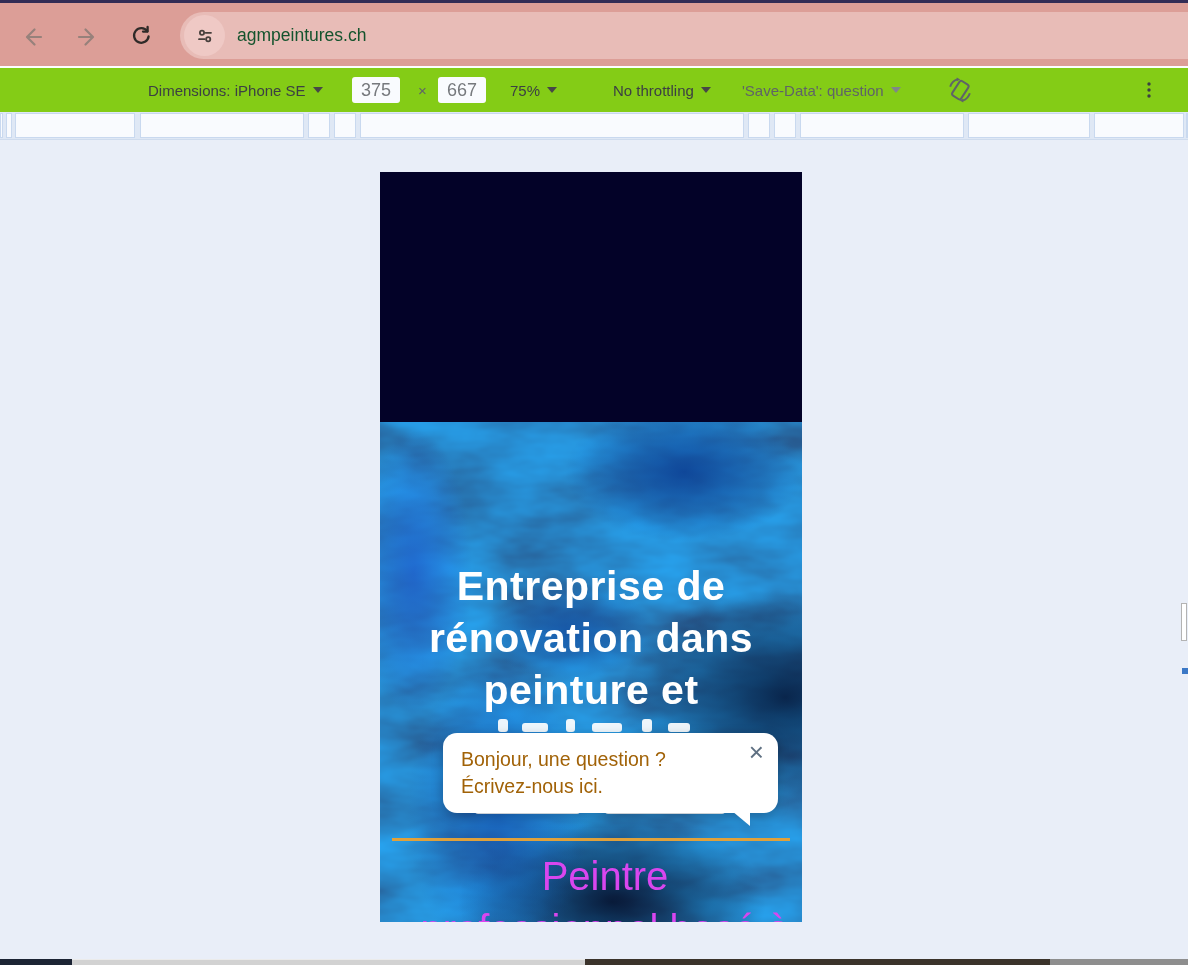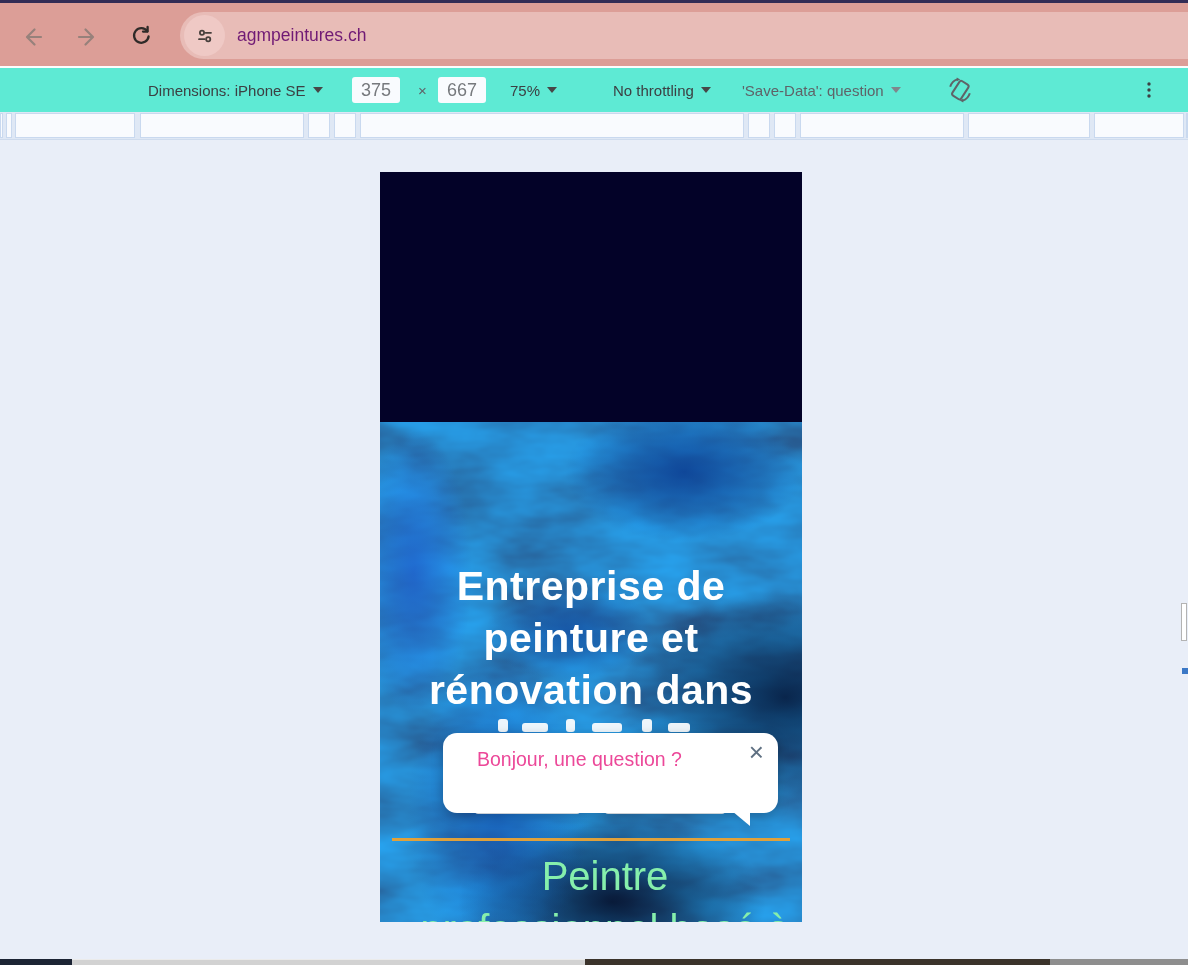--- a/index.html
+++ b/index.html
@@ -16,7 +16,7 @@
            display:flex;align-items:center;}
   .omni-icon-wrap{width:41px;height:41px;margin-left:4px;border-radius:50%;background:#efc9c5;
            display:flex;align-items:center;justify-content:center;}
-  .omni-url{margin-left:12px;font-size:17.5px;color:#701a75;}
+  .omni-url{margin-left:12px;font-size:17.5px;color:#14532d;}
   .toolbar-sep{left:0;top:66px;width:1188px;height:2px;background:#fdfdfd;}
 
   

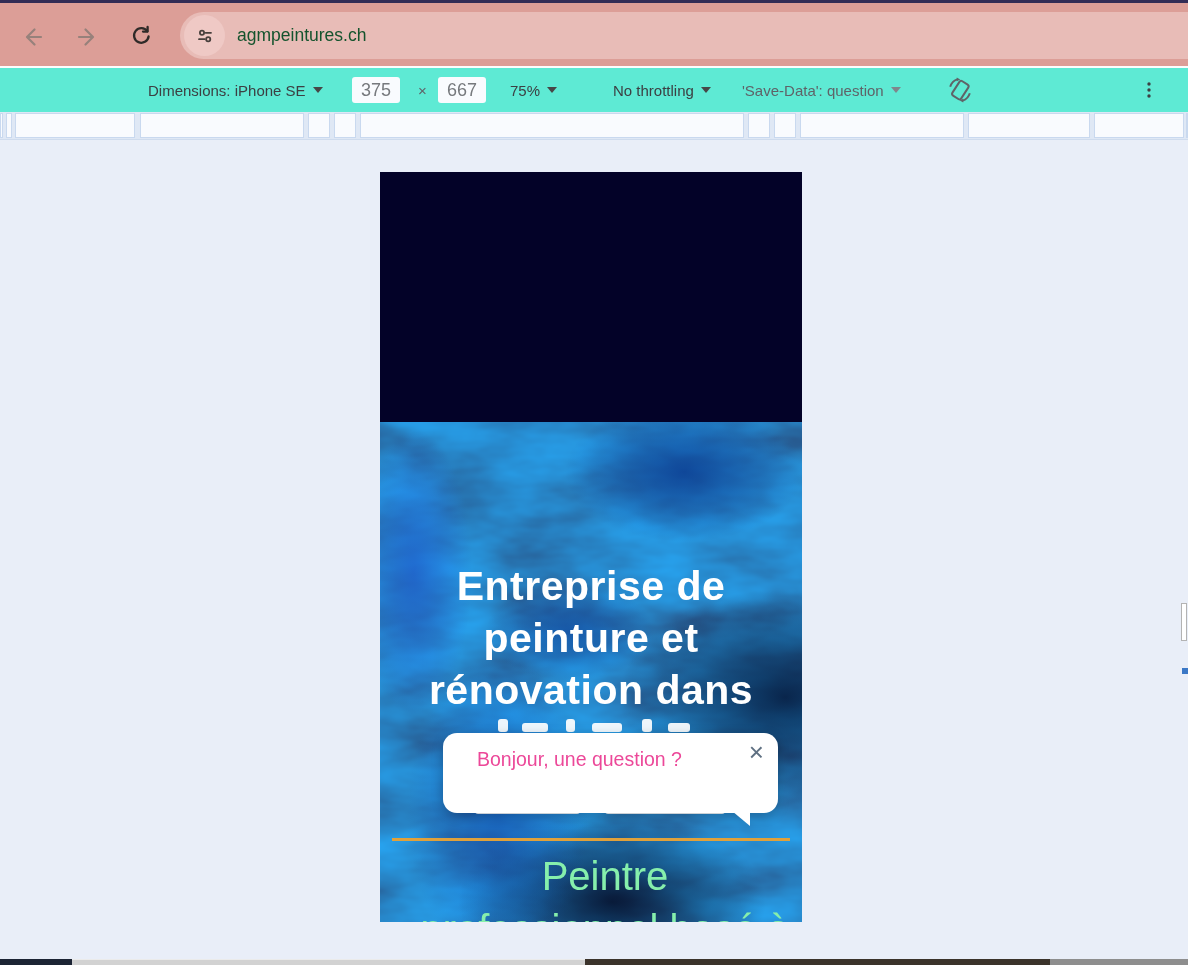--- a/index.html
+++ b/index.html
@@ -20,7 +20,7 @@
   .toolbar-sep{left:0;top:66px;width:1188px;height:2px;background:#fdfdfd;}
 
   
-  .devtools-bar{left:0;top:68px;width:1188px;height:44px;background:#5eead4;font-size:15px;color:#3c4043;}
+  .devtools-bar{left:0;top:68px;width:1188px;height:44px;background:#84cc16;font-size:15px;color:#3c4043;}
   .dt-item{position:absolute;top:0;height:44px;display:flex;align-items:center;white-space:nowrap;cursor:default;}
   .caret{display:inline-block;width:0;height:0;border-left:5px solid transparent;border-right:5px solid transparent;
          border-top:6px solid #474747;margin-left:7px;}

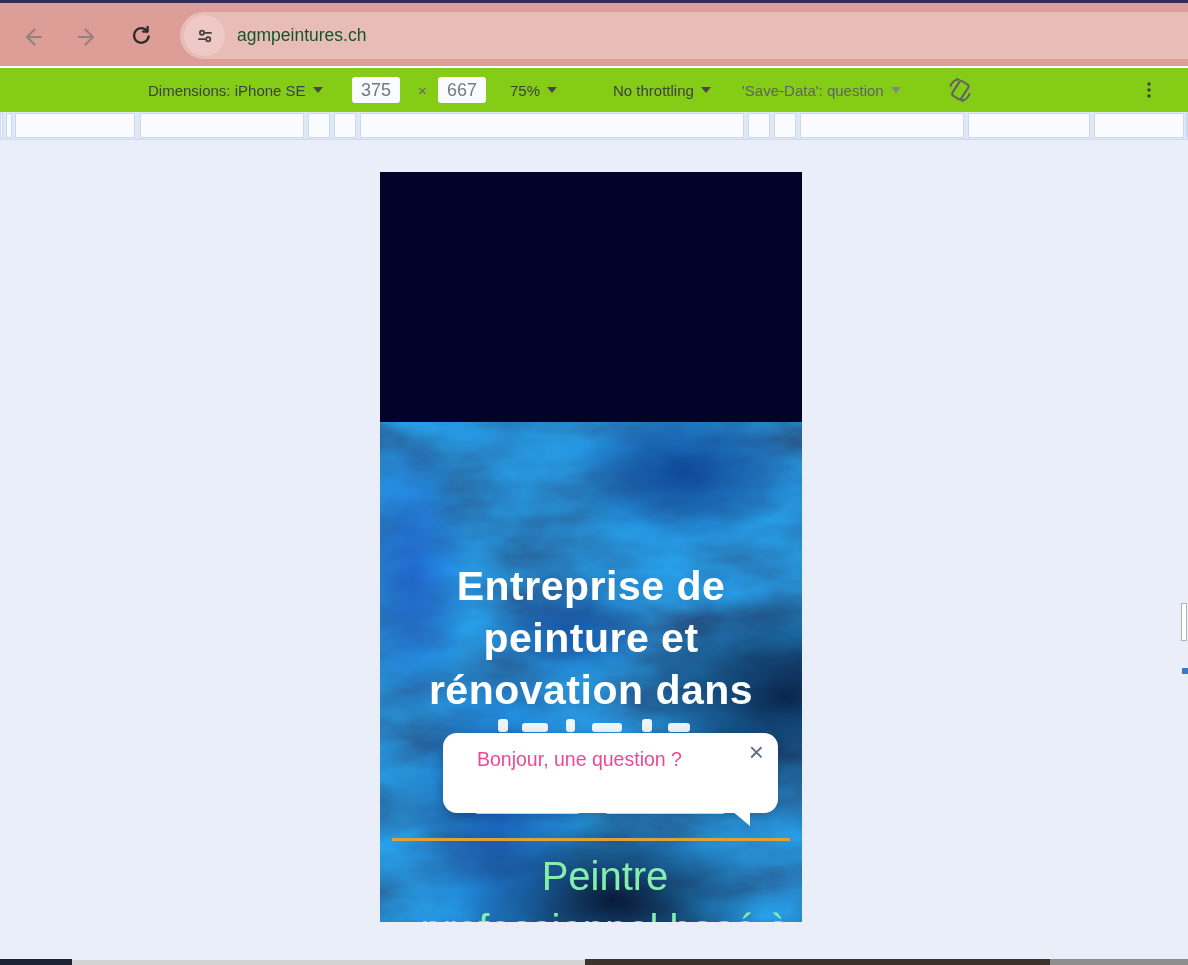--- a/index.html
+++ b/index.html
@@ -184,8 +184,8 @@
 
         <div class="hero-heading">
           <div>Entreprise de</div>
+          <div>rénovation dans</div>
           <div>peinture et</div>
-          <div>rénovation dans</div>
         </div>
 
         <div class="obscured-frag" style="left:118px;top:297px;width:10px;height:13px;"></div>

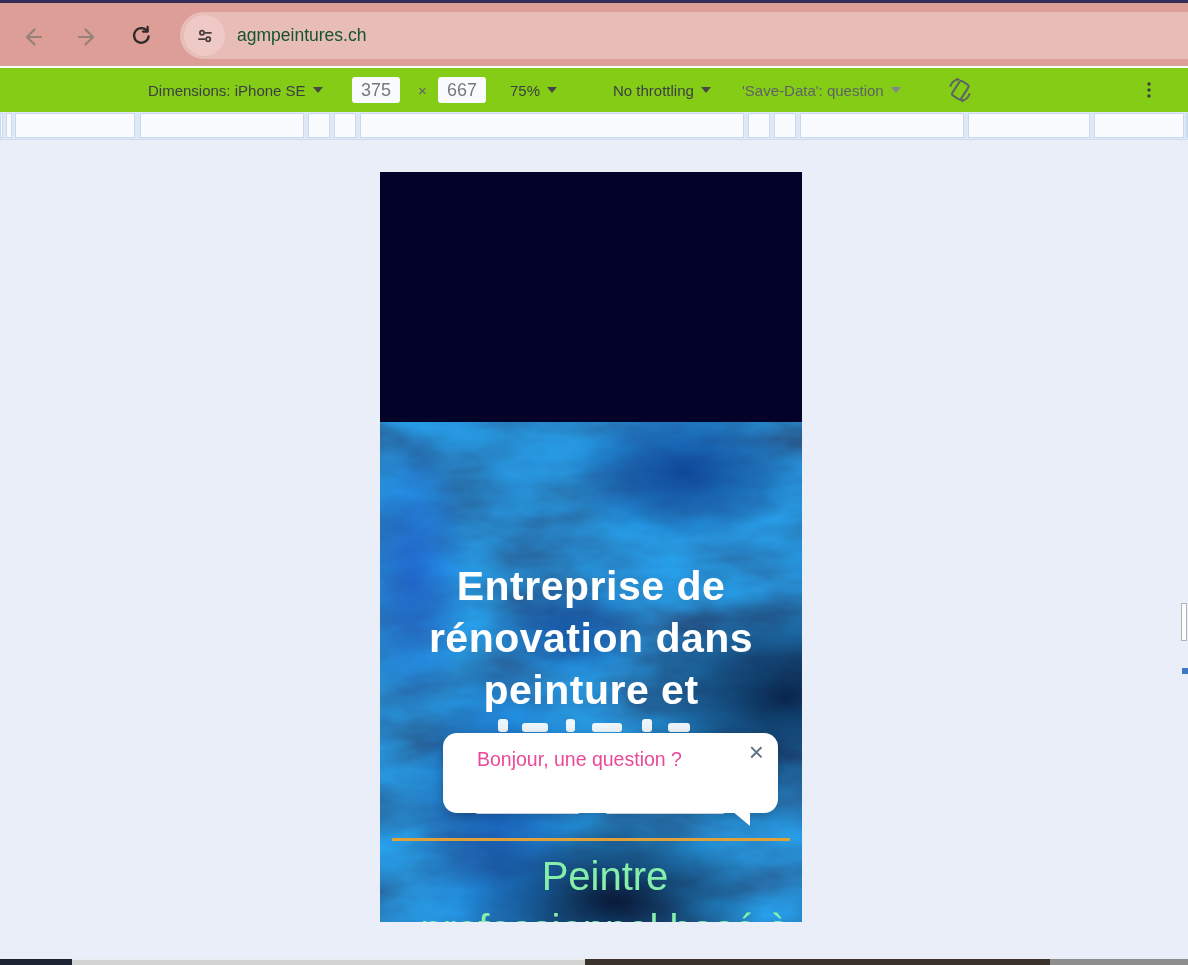--- a/index.html
+++ b/index.html
@@ -61,7 +61,7 @@
     box-shadow:0 3px 12px rgba(0,0,0,.22);z-index:5;}
   .chat-bubble:after{content:"";position:absolute;right:28px;bottom:-13px;width:0;height:0;
     border-left:18px solid transparent;border-top:15px solid #fff;}
-  .chat-text{position:absolute;left:18px;top:13px;font-size:19.5px;line-height:27px;color:#ec4899;margin-left:16px;}
+  .chat-text{position:absolute;left:18px;top:13px;font-size:19.5px;line-height:27px;color:#a16207;}
   .chat-close{position:absolute;right:14px;top:4px;font-size:26px;color:#5f7082;cursor:pointer;line-height:30px;}
 
   

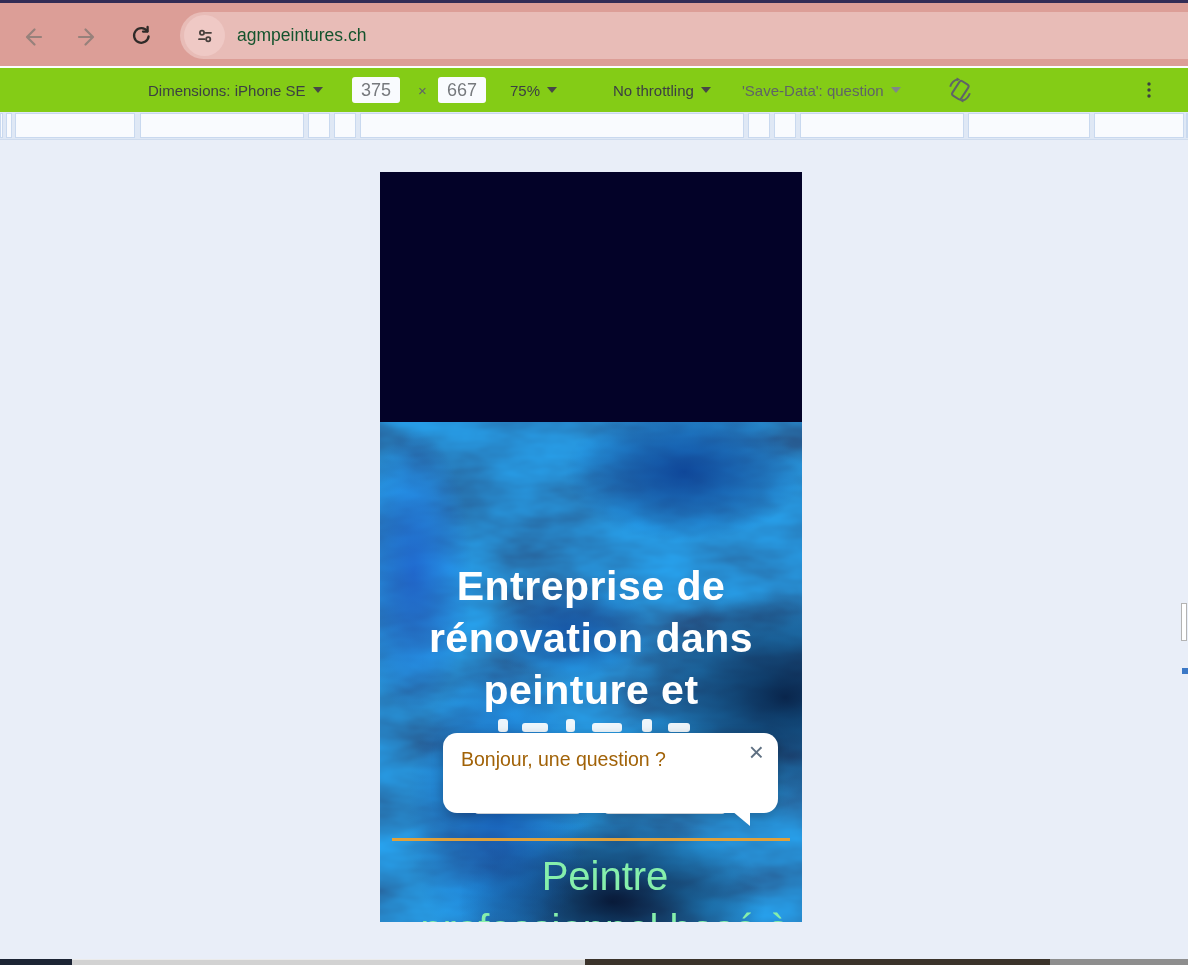--- a/index.html
+++ b/index.html
@@ -207,6 +207,7 @@
         <div class="chat-bubble">
           <div class="chat-text">
             <div>Bonjour, une question ?</div>
+            <div>Écrivez-nous ici.</div>
           </div>
           <div class="chat-close">×</div>
         </div>

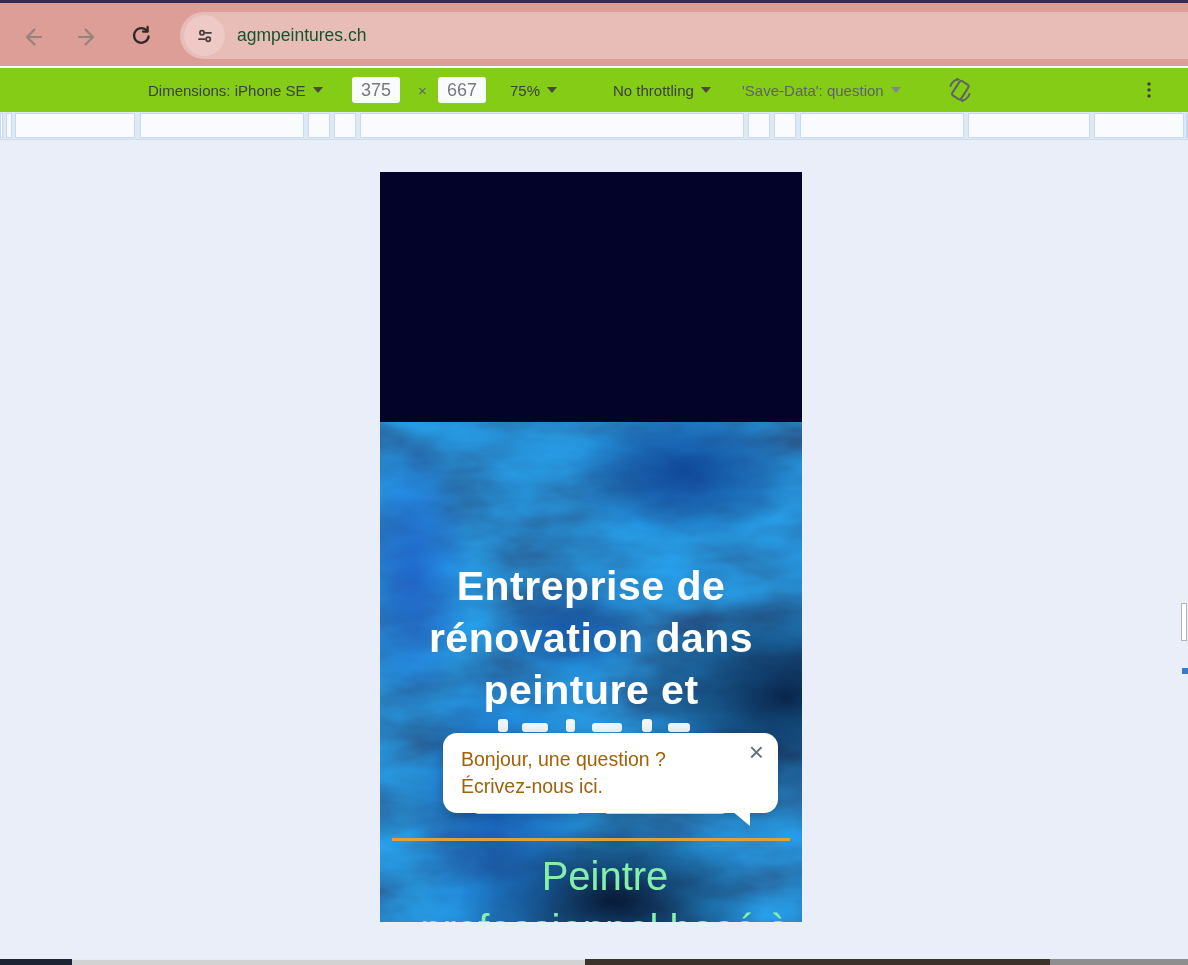--- a/index.html
+++ b/index.html
@@ -54,7 +54,7 @@
     font-size:41px;line-height:52px;font-weight:bold;letter-spacing:.5px;}
   .obscured-frag{position:absolute;background:#fff;border-radius:3px;opacity:.92;}
   .gold-line{position:absolute;left:12px;top:416px;width:398px;height:3px;background:#e0a13b;}
-  .hero-sub{position:absolute;left:0;top:428px;width:422px;text-align:center;color:#86efac;
+  .hero-sub{position:absolute;left:0;top:428px;width:422px;text-align:center;color:#d946ef;
     font-size:40px;line-height:53px;font-weight:500;padding-left:28px;}
 
   .chat-bubble{position:absolute;left:63px;top:311px;width:335px;height:80px;background:#fff;border-radius:14px;

